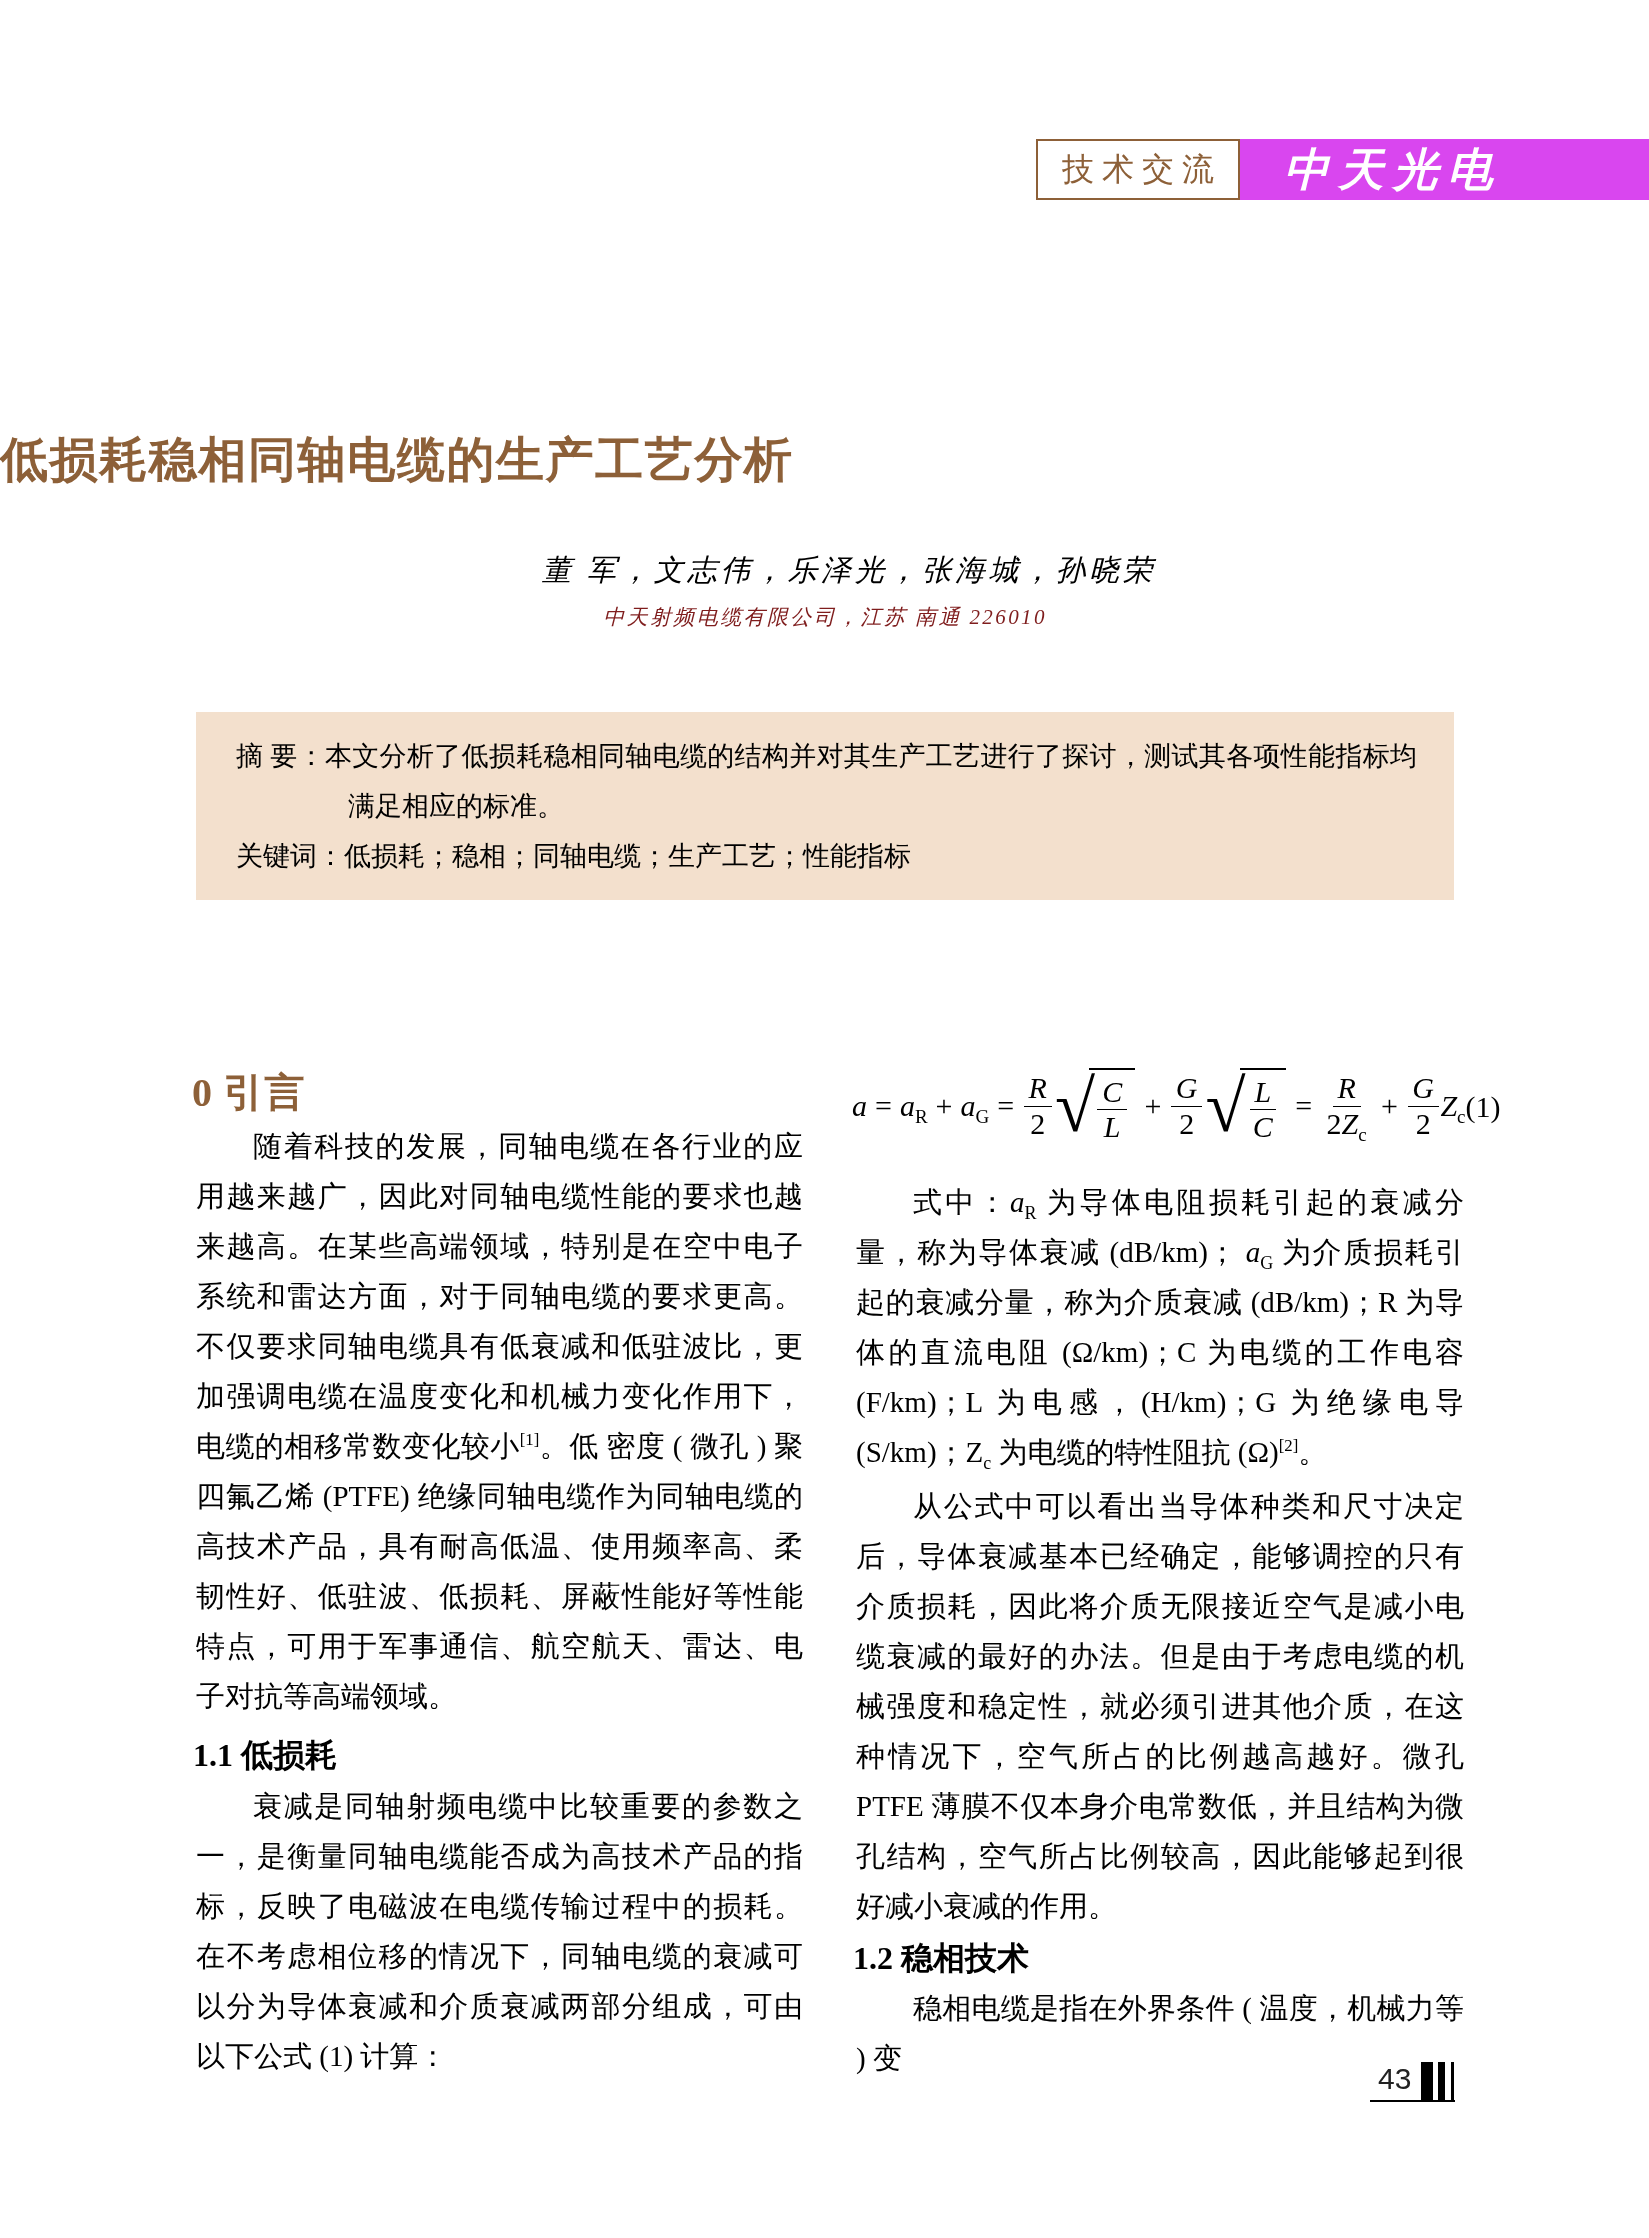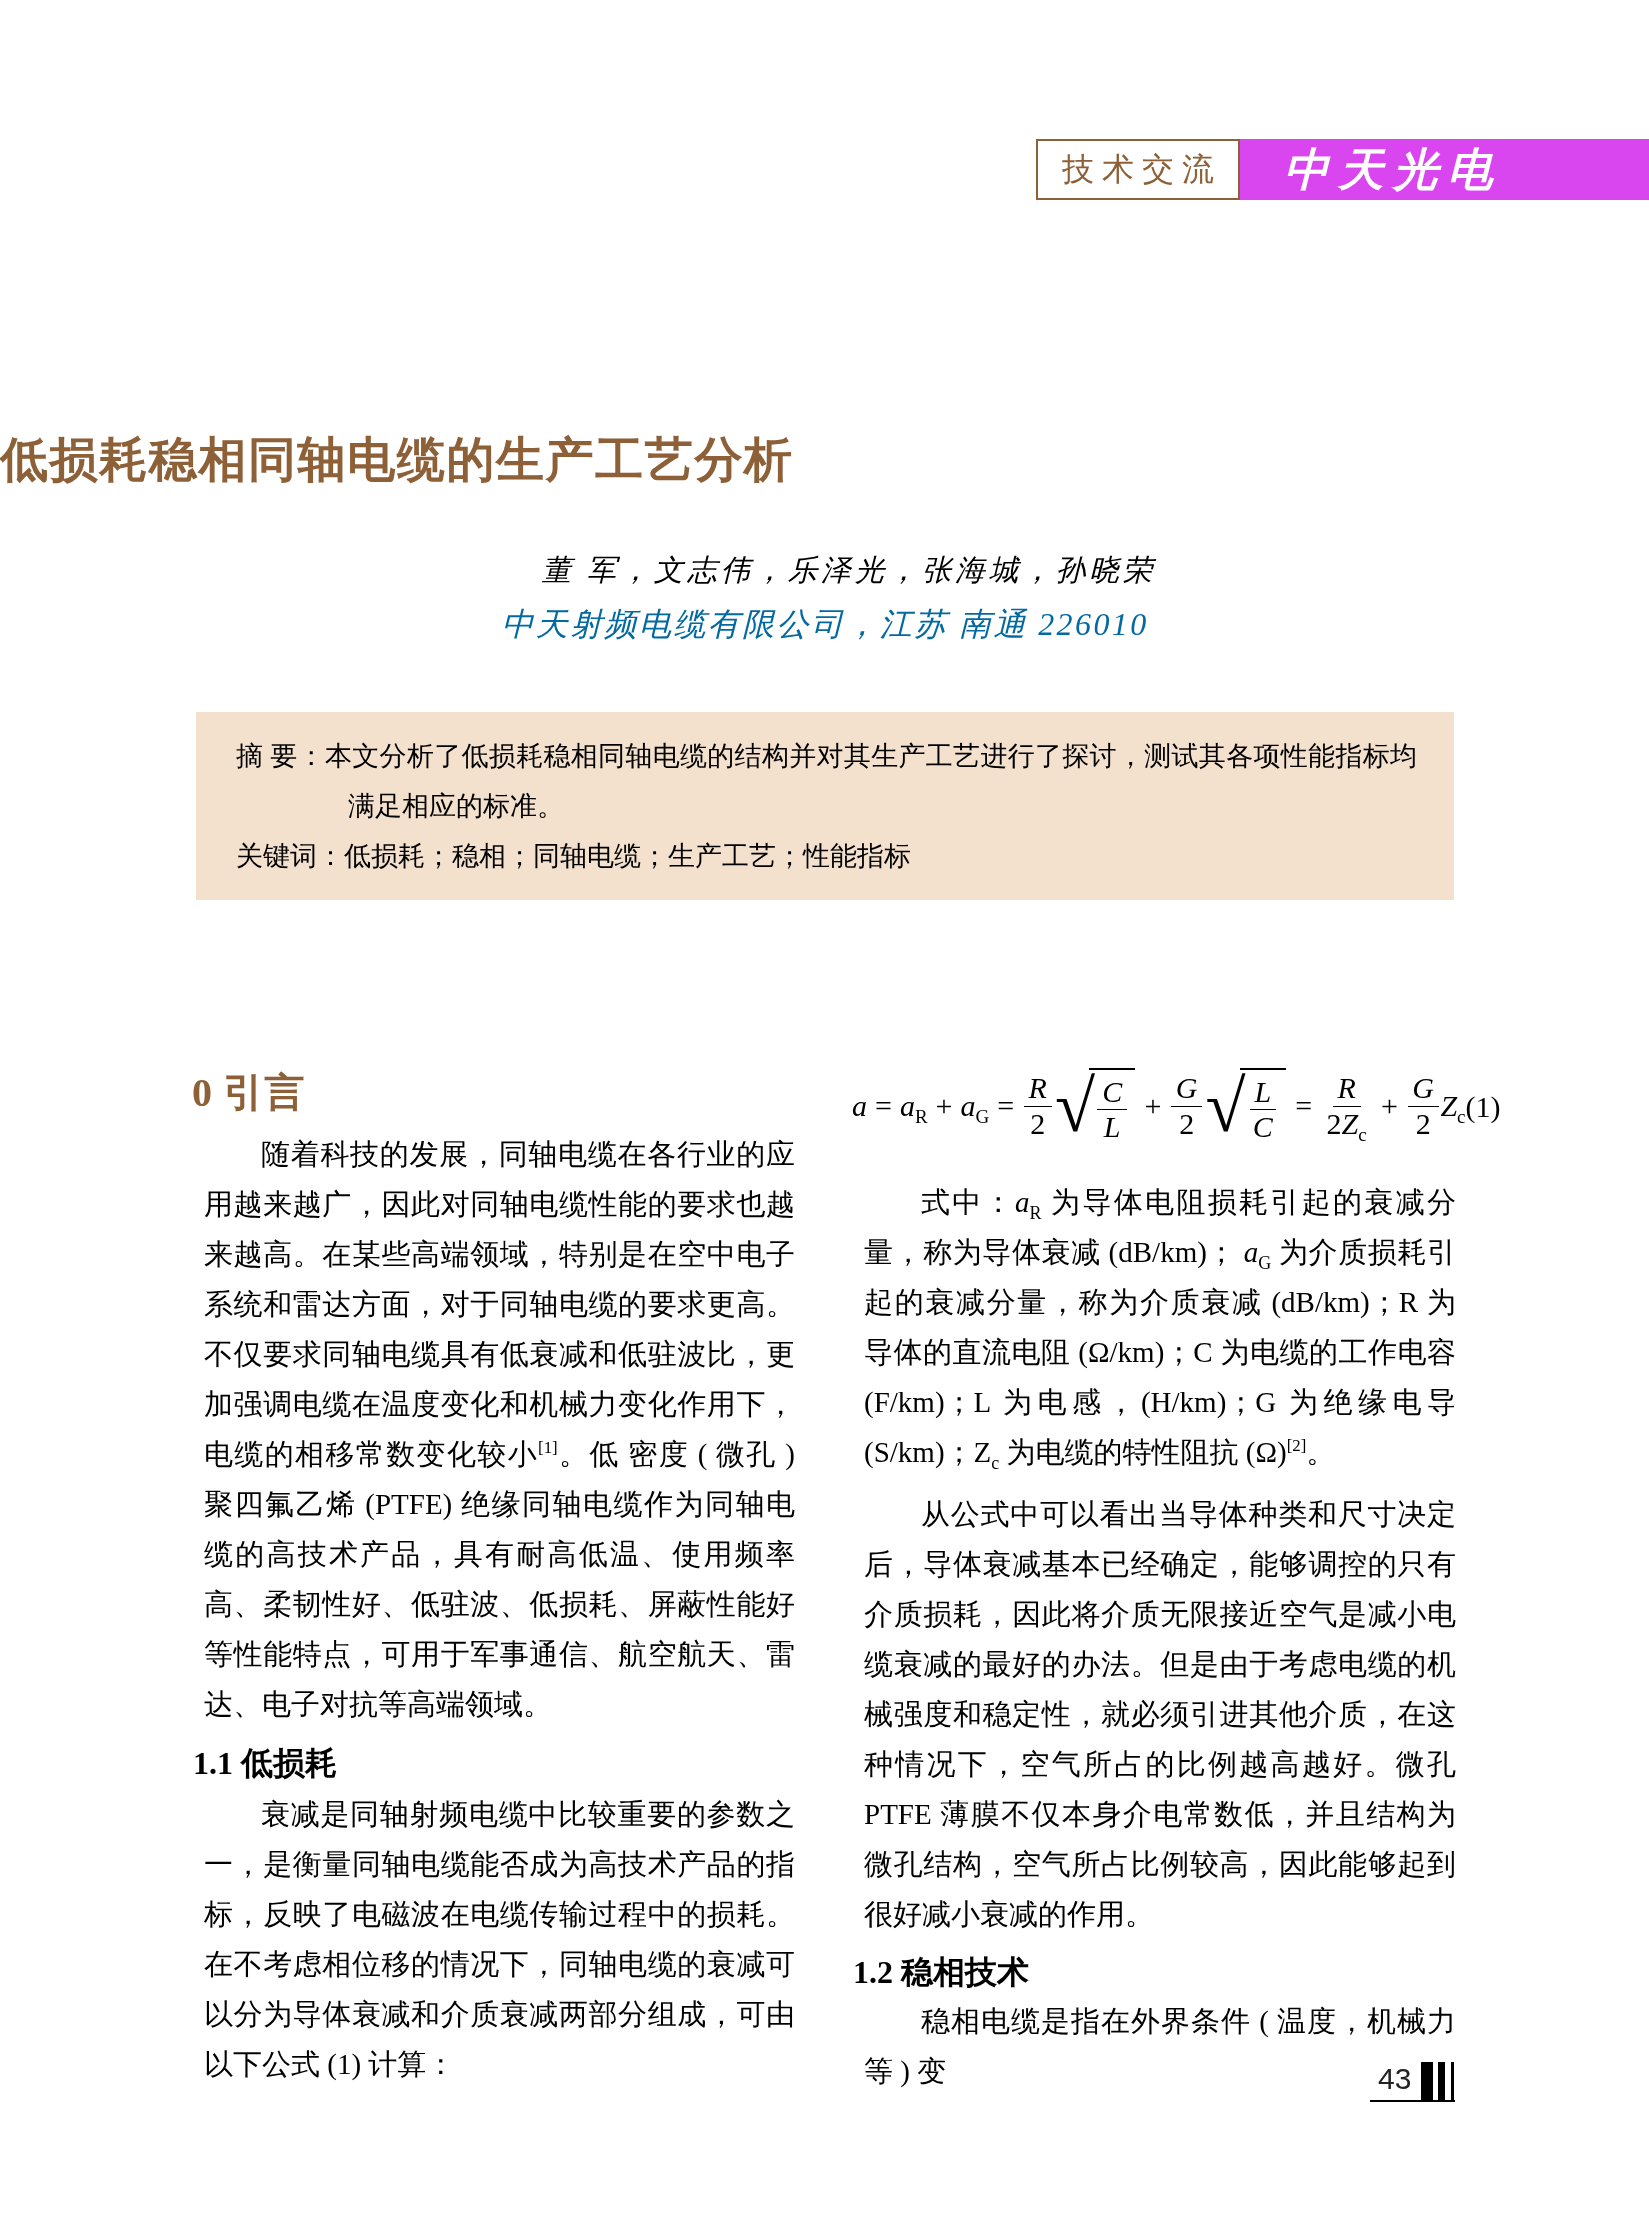--- a/index.html
+++ b/index.html
@@ -37,7 +37,7 @@
   }
   .affiliation {
     position:absolute; top:603px; left:0; width:100%; text-align:center;
-    font-size:32px; font-style:italic; letter-spacing:2.4px; color:#0369a1;
+    font-size:21px; font-style:italic; letter-spacing:2.4px; color:#7f1d1d;
   }
 
   

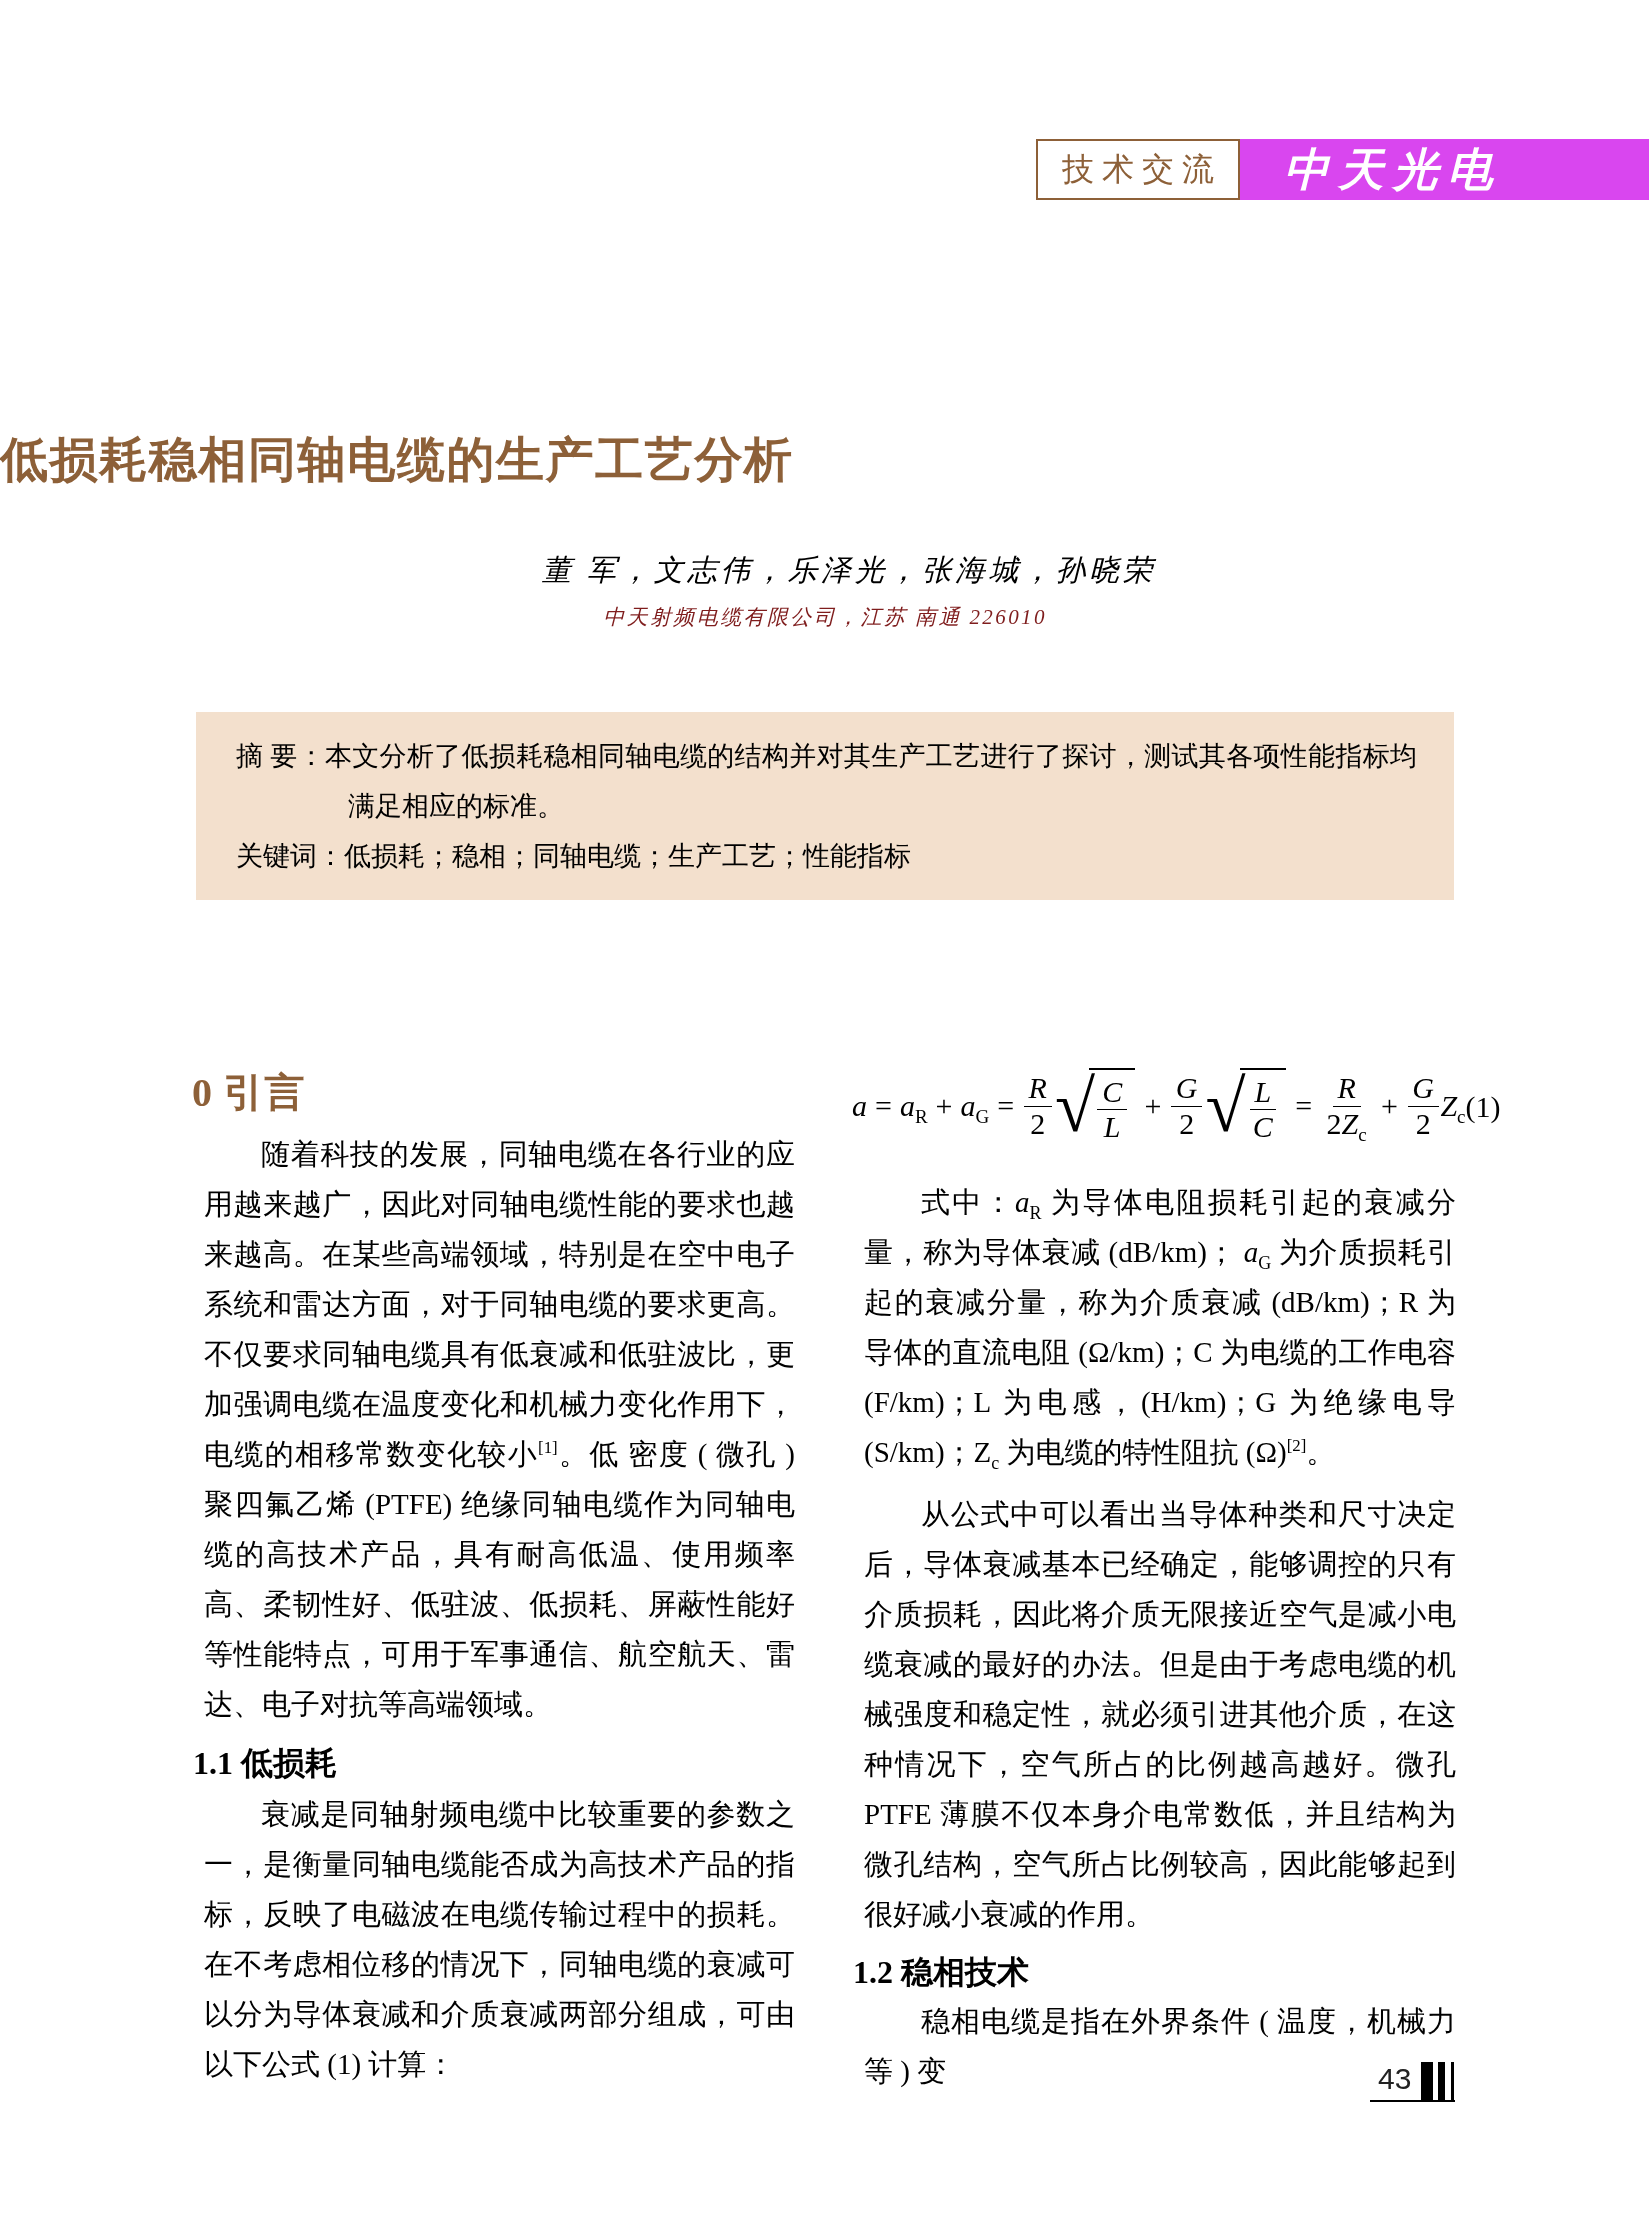--- a/index.html
+++ b/index.html
@@ -56,7 +56,7 @@
 
   .h-brown { margin:0; font-size:40px; line-height:49px; font-weight:bold; color:#8D6038; letter-spacing:0.8px; }
   .h-black { margin:1px; font-size:32px; line-height:42px; font-weight:bold; color:#000; }
-  .body-p  { margin:12px; font-size:29px; line-height:50px; text-align:justify; text-indent:57px; color:#000; }
+  .body-p  { margin:4px; font-size:29px; line-height:50px; text-align:justify; text-indent:57px; color:#000; }
   .body-p sup, .ref-sup { font-size:0.58em; vertical-align:super; line-height:0; }
   .body-p sub { font-size:0.62em; vertical-align:sub; line-height:0; }
   .mvar { font-style:italic; }

